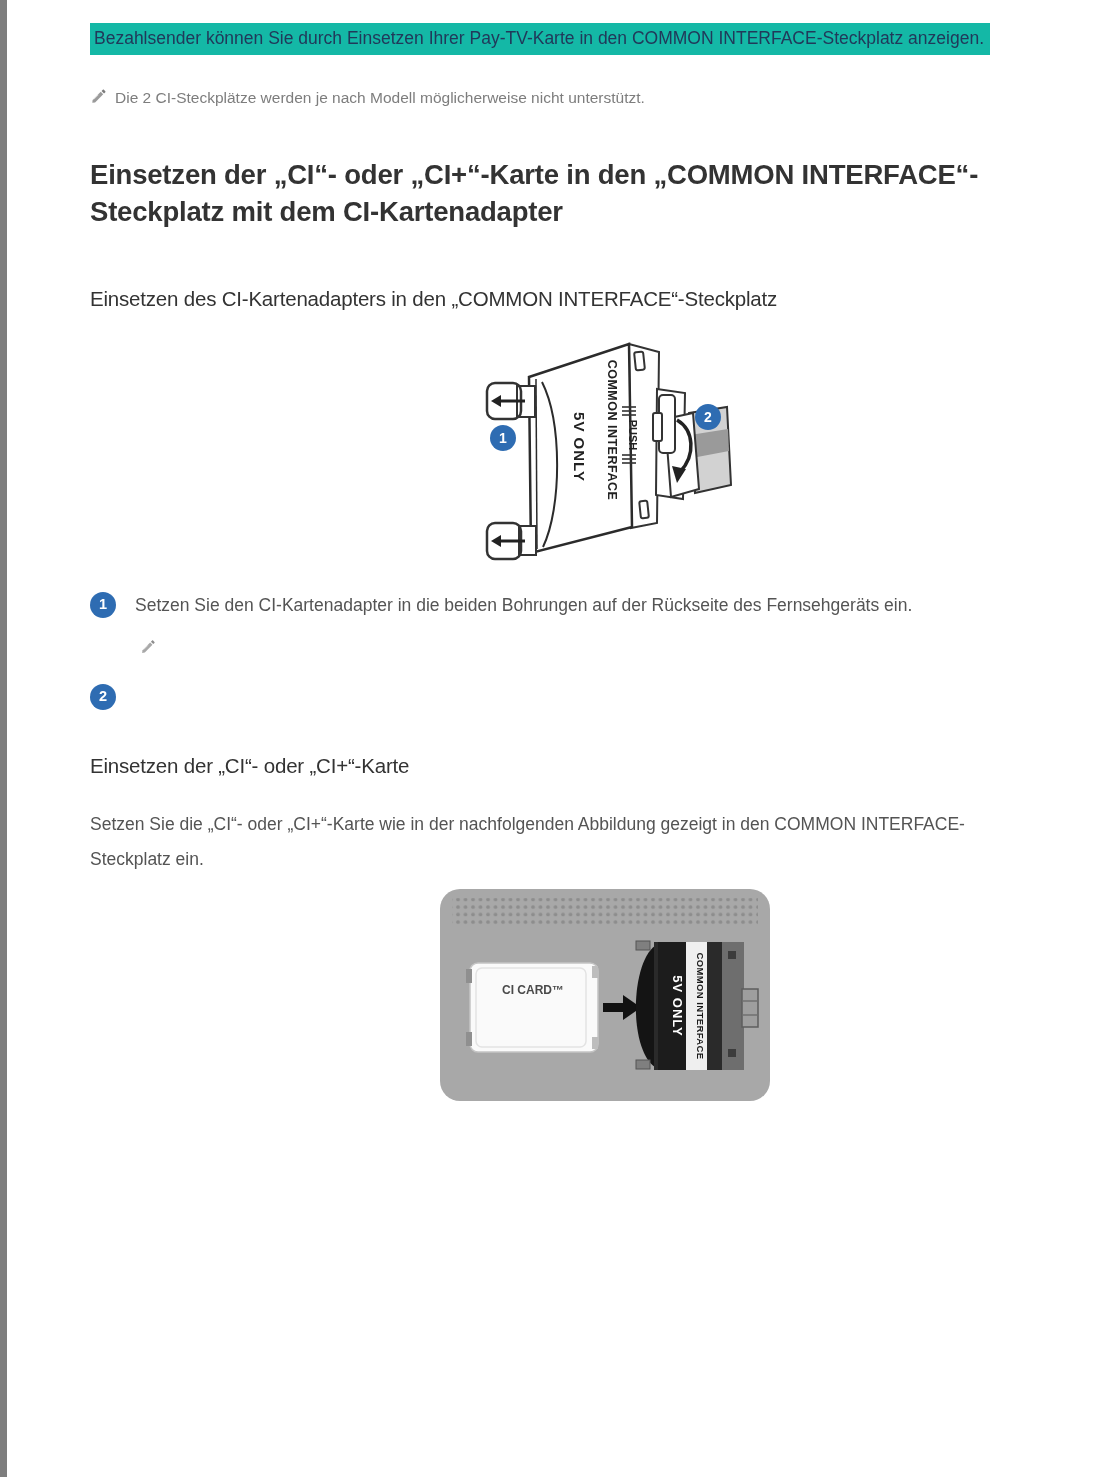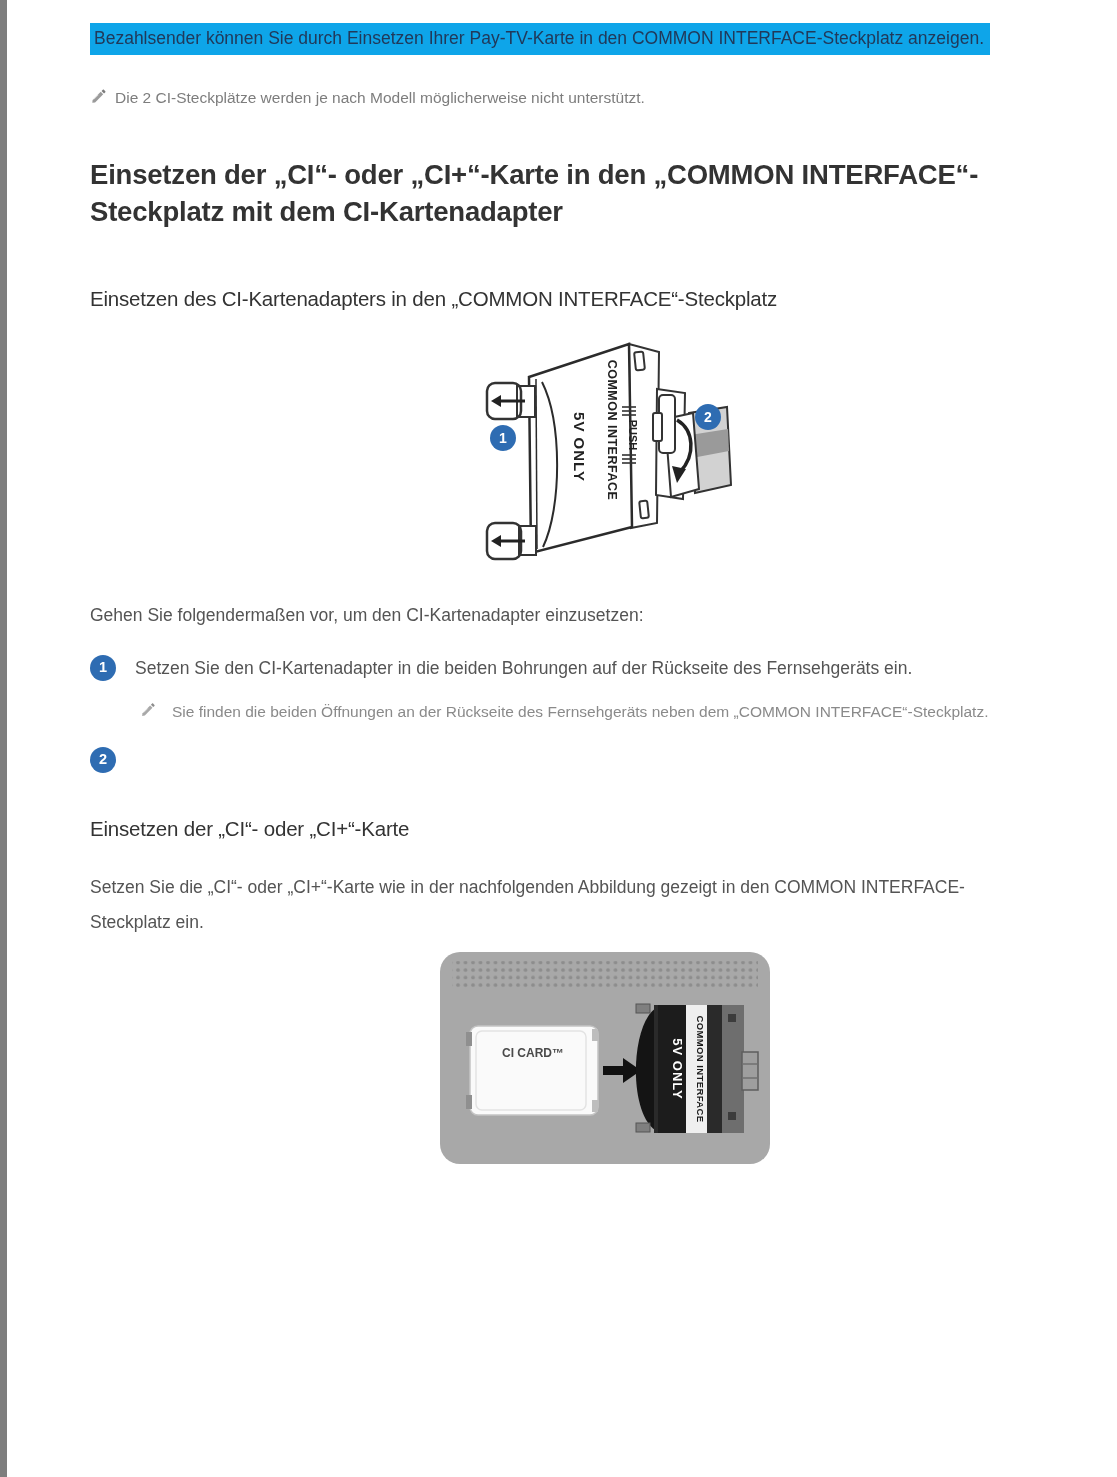--- a/index.html
+++ b/index.html
@@ -10,7 +10,7 @@
 
   h1.title { padding-top:27px; font-size:30px; font-weight:400; color:#333;
              letter-spacing:-0.2px; }
-  .highlight { display:inline-block; margin-top:23px; background:#0ea5e9; color:#21395a;
+  .highlight { display:inline-block; margin-top:23px; background:#14b8a6; color:#21395a;
                font-size:17.5px; line-height:1.4; padding:3px 6px 4px 4px; max-width:945px; }
 
   .notes { margin-top:31px; }

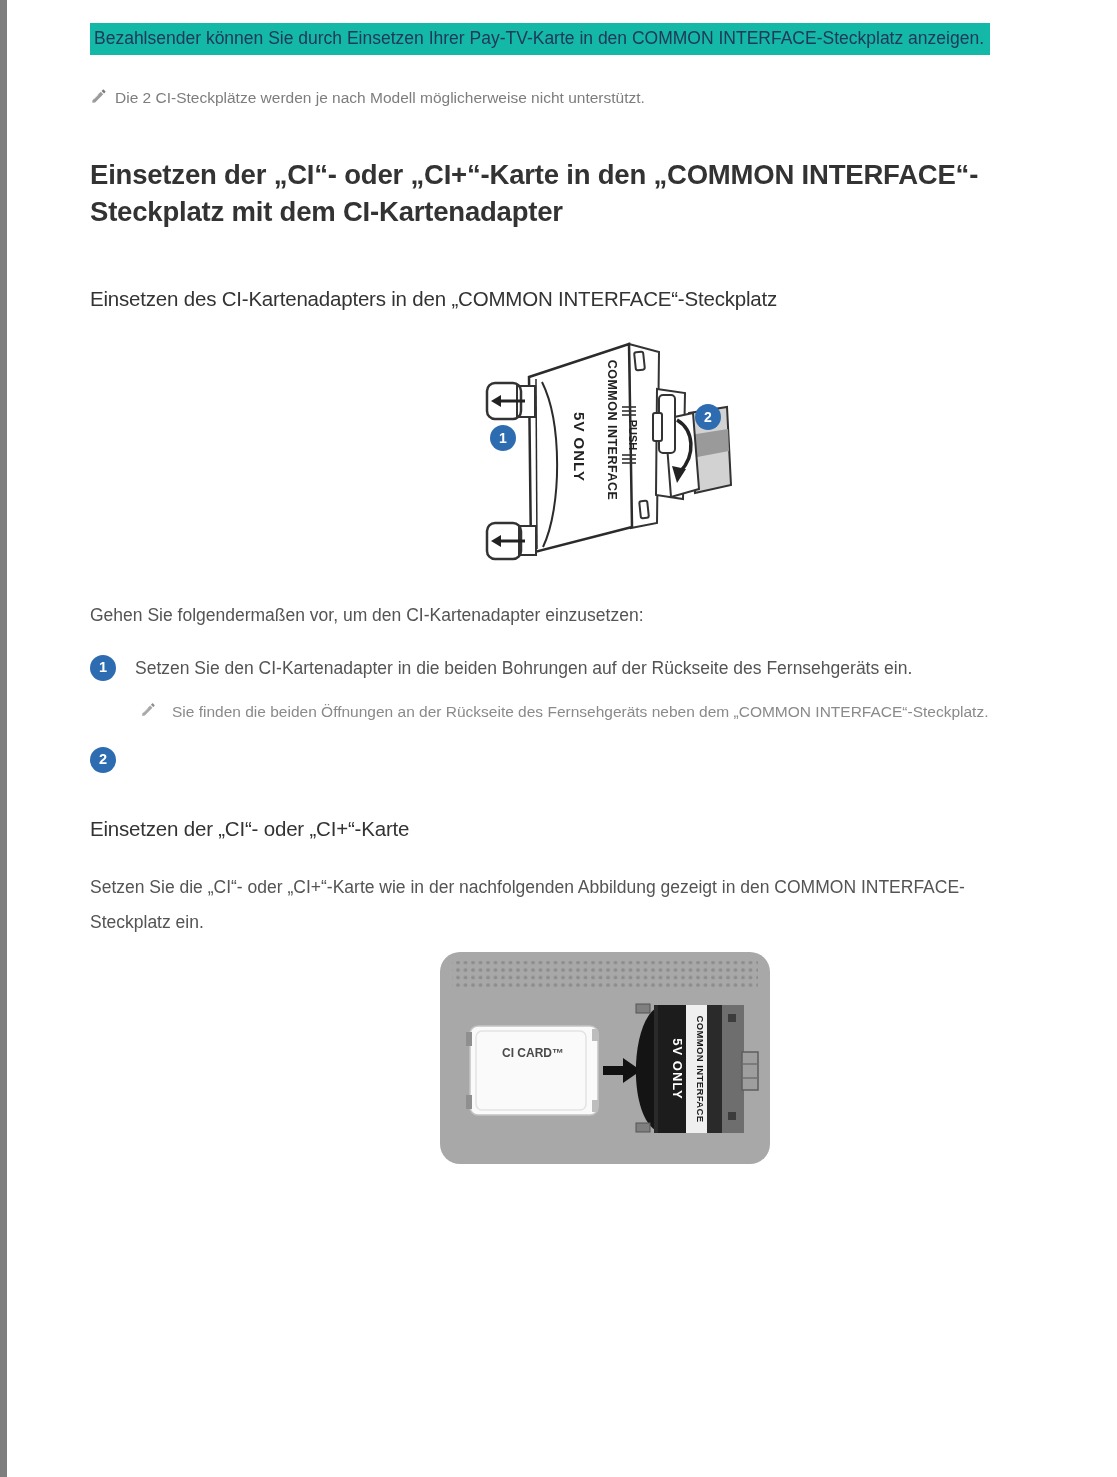--- a/index.html
+++ b/index.html
@@ -124,7 +124,6 @@
     </svg>
   </div>
 
-  <p class="body-text">Gehen Sie folgendermaßen vor, um den CI-Kartenadapter einzusetzen:</p>
 
   <div class="step-row">
     <span class="step-badge">1</span>

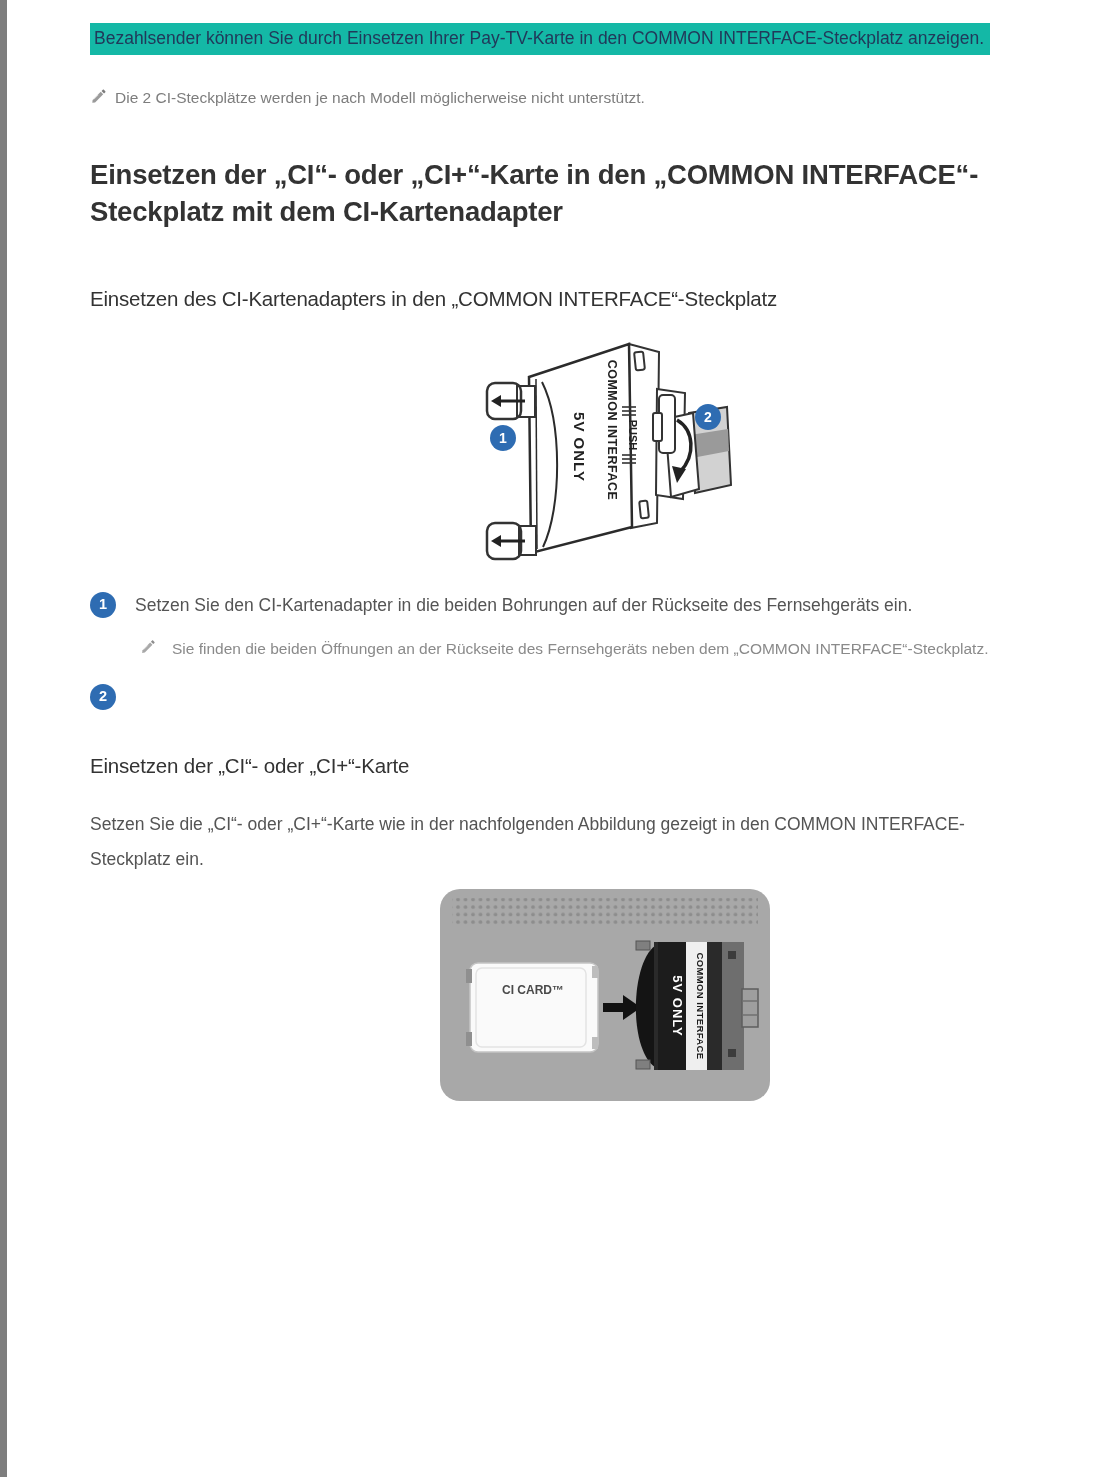--- a/index.html
+++ b/index.html
@@ -138,7 +138,6 @@
           <path d="m5 16.5 6-6" stroke="#fff" stroke-width="0.8"></path>
         </svg>
     </span>
-    <span>Sie finden die beiden Öffnungen an der Rückseite des Fernsehgeräts neben dem „COMMON INTERFACE“-Steckplatz.</span>
   </div>
 
   <div class="step-row">

